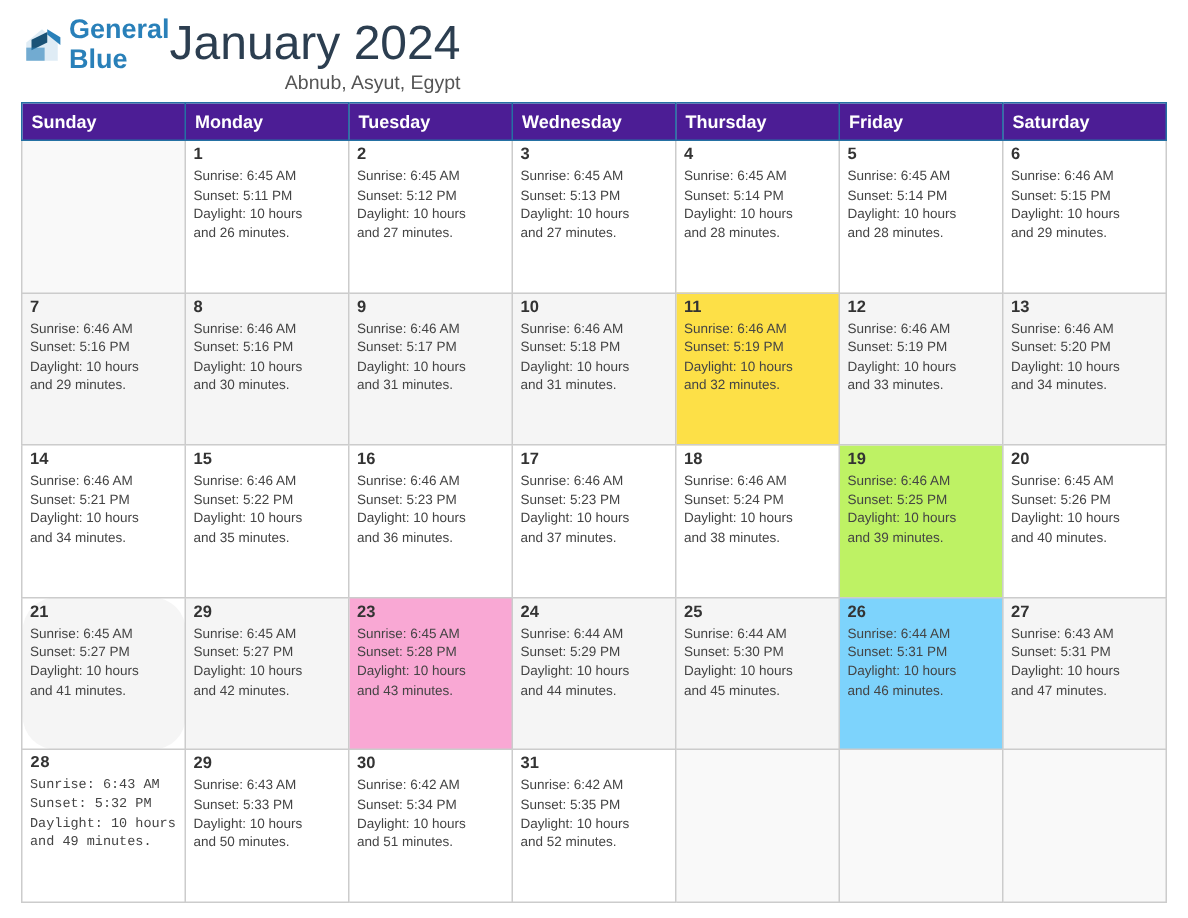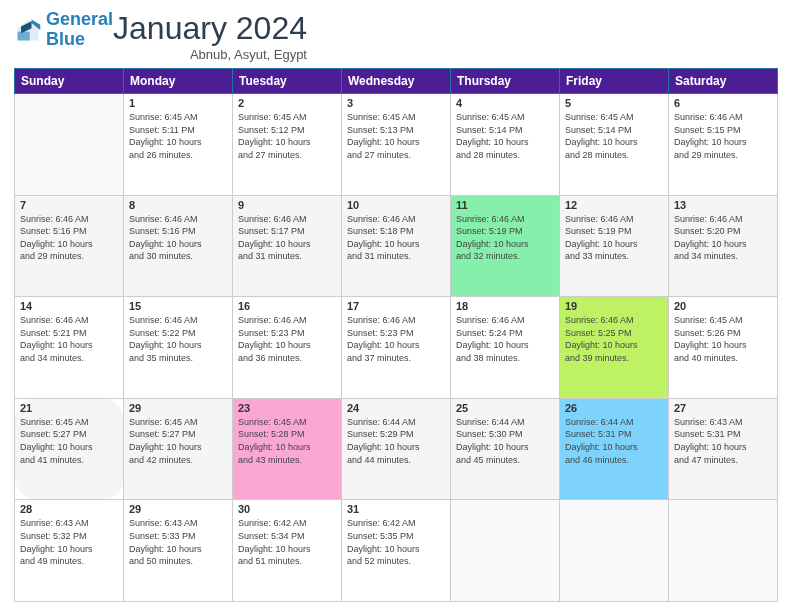--- a/index.html
+++ b/index.html
@@ -202,7 +202,7 @@
 Daylight: 10 hours
 and 31 minutes.</div>
           </td>
-          <td style="background: #86efac;">
+          <td style="background: #fde047;">
             <span class="day-num">11</span>
             <div class="day-info" style="white-space: pre-line;">Sunrise: 6:46 AM
 Sunset: 5:19 PM

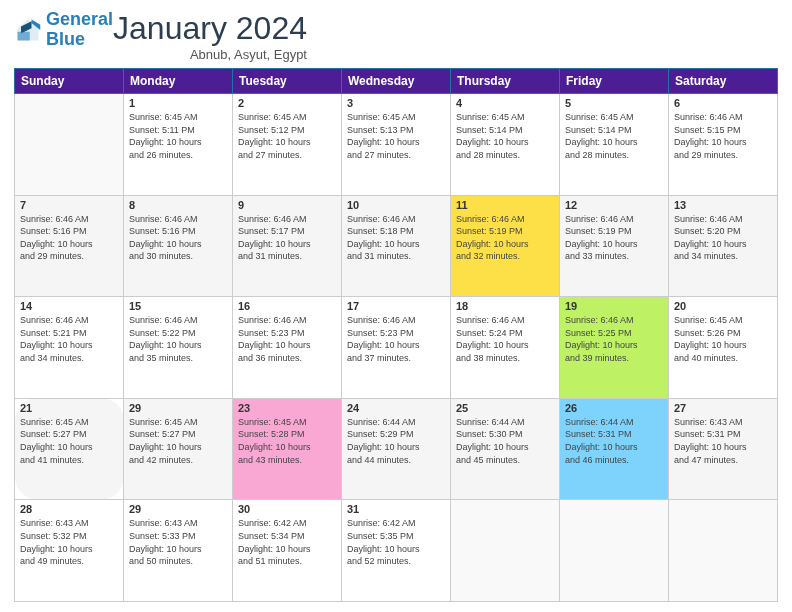--- a/index.html
+++ b/index.html
@@ -327,7 +327,7 @@
           </td>
         </tr>
         <tr>
-          <td style="background: rgb(255, 255, 255);">
+          <td style="background: rgb(255, 255, 255); font-family: Liberation Mono, monospace;">
             <span class="day-num">28</span>
             <div class="day-info" style="white-space: pre-line;">Sunrise: 6:43 AM
 Sunset: 5:32 PM

